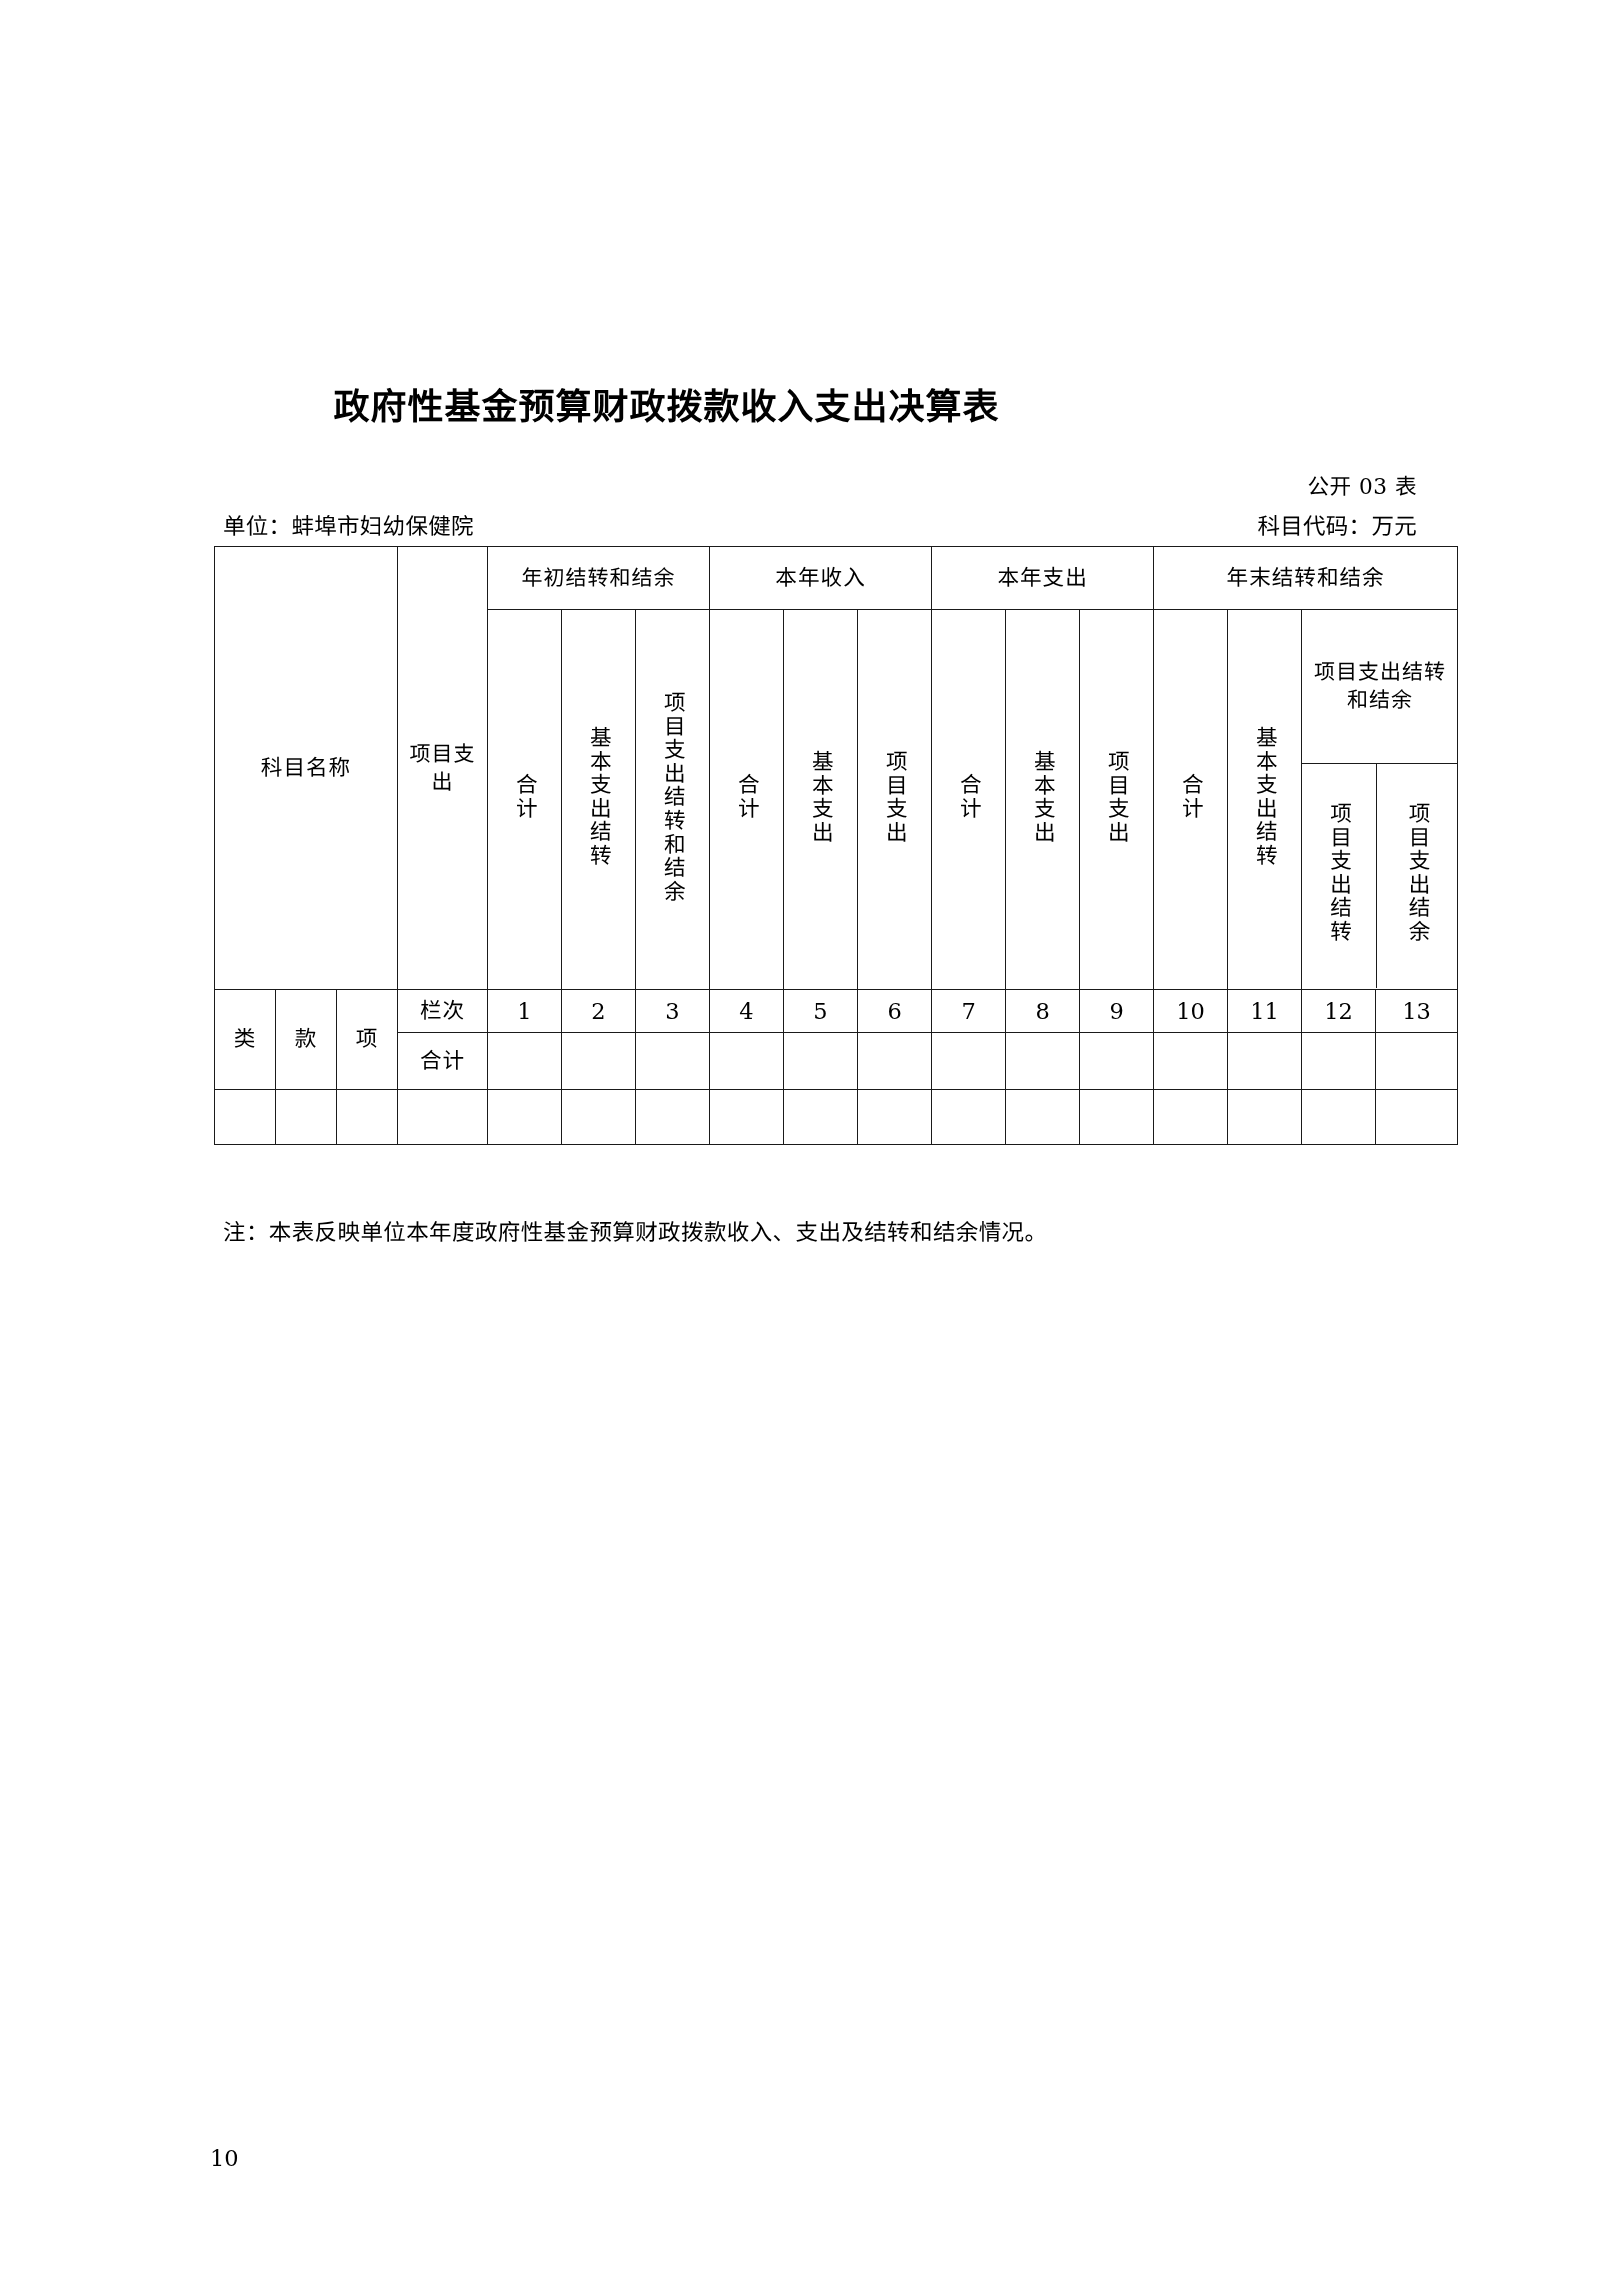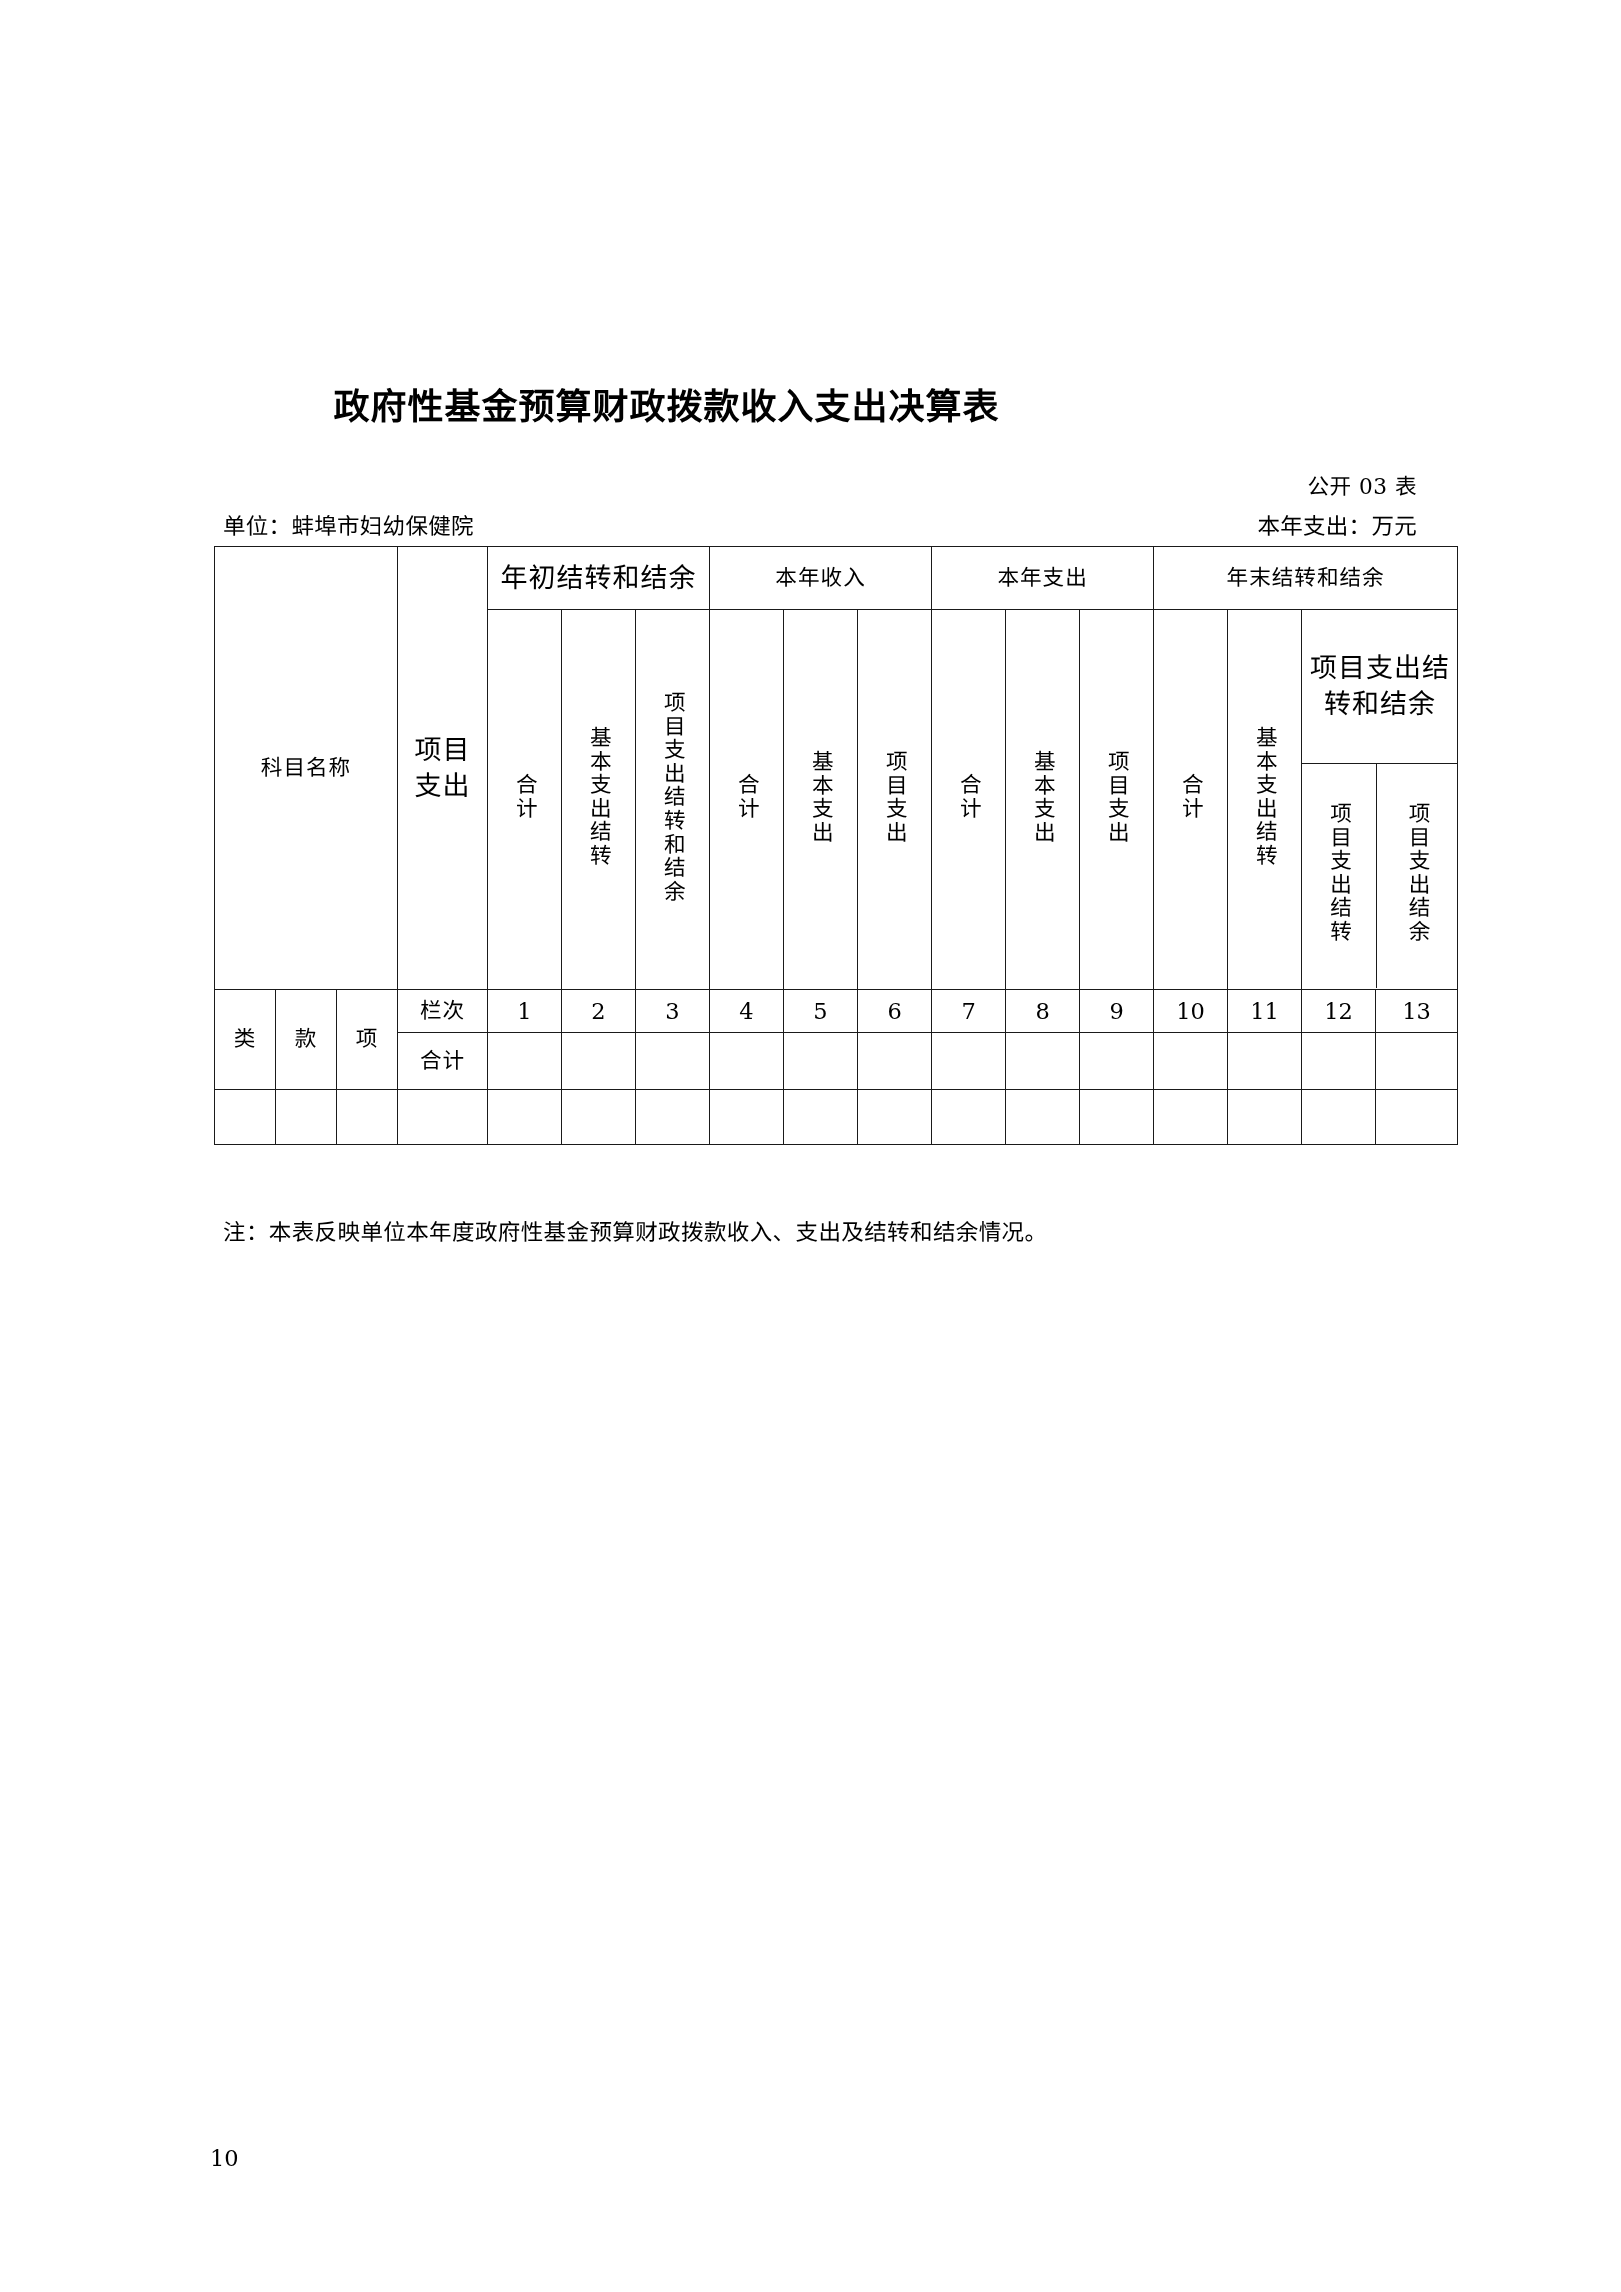--- a/index.html
+++ b/index.html
@@ -153,7 +153,7 @@
 
   <div class="meta-row">
     <div class="meta-left">单位：蚌埠市妇幼保健院</div>
-    <div class="meta-right">本年支出：万元</div>
+    <div class="meta-right">科目代码：万元</div>
   </div>
 
   <div class="table-wrap">

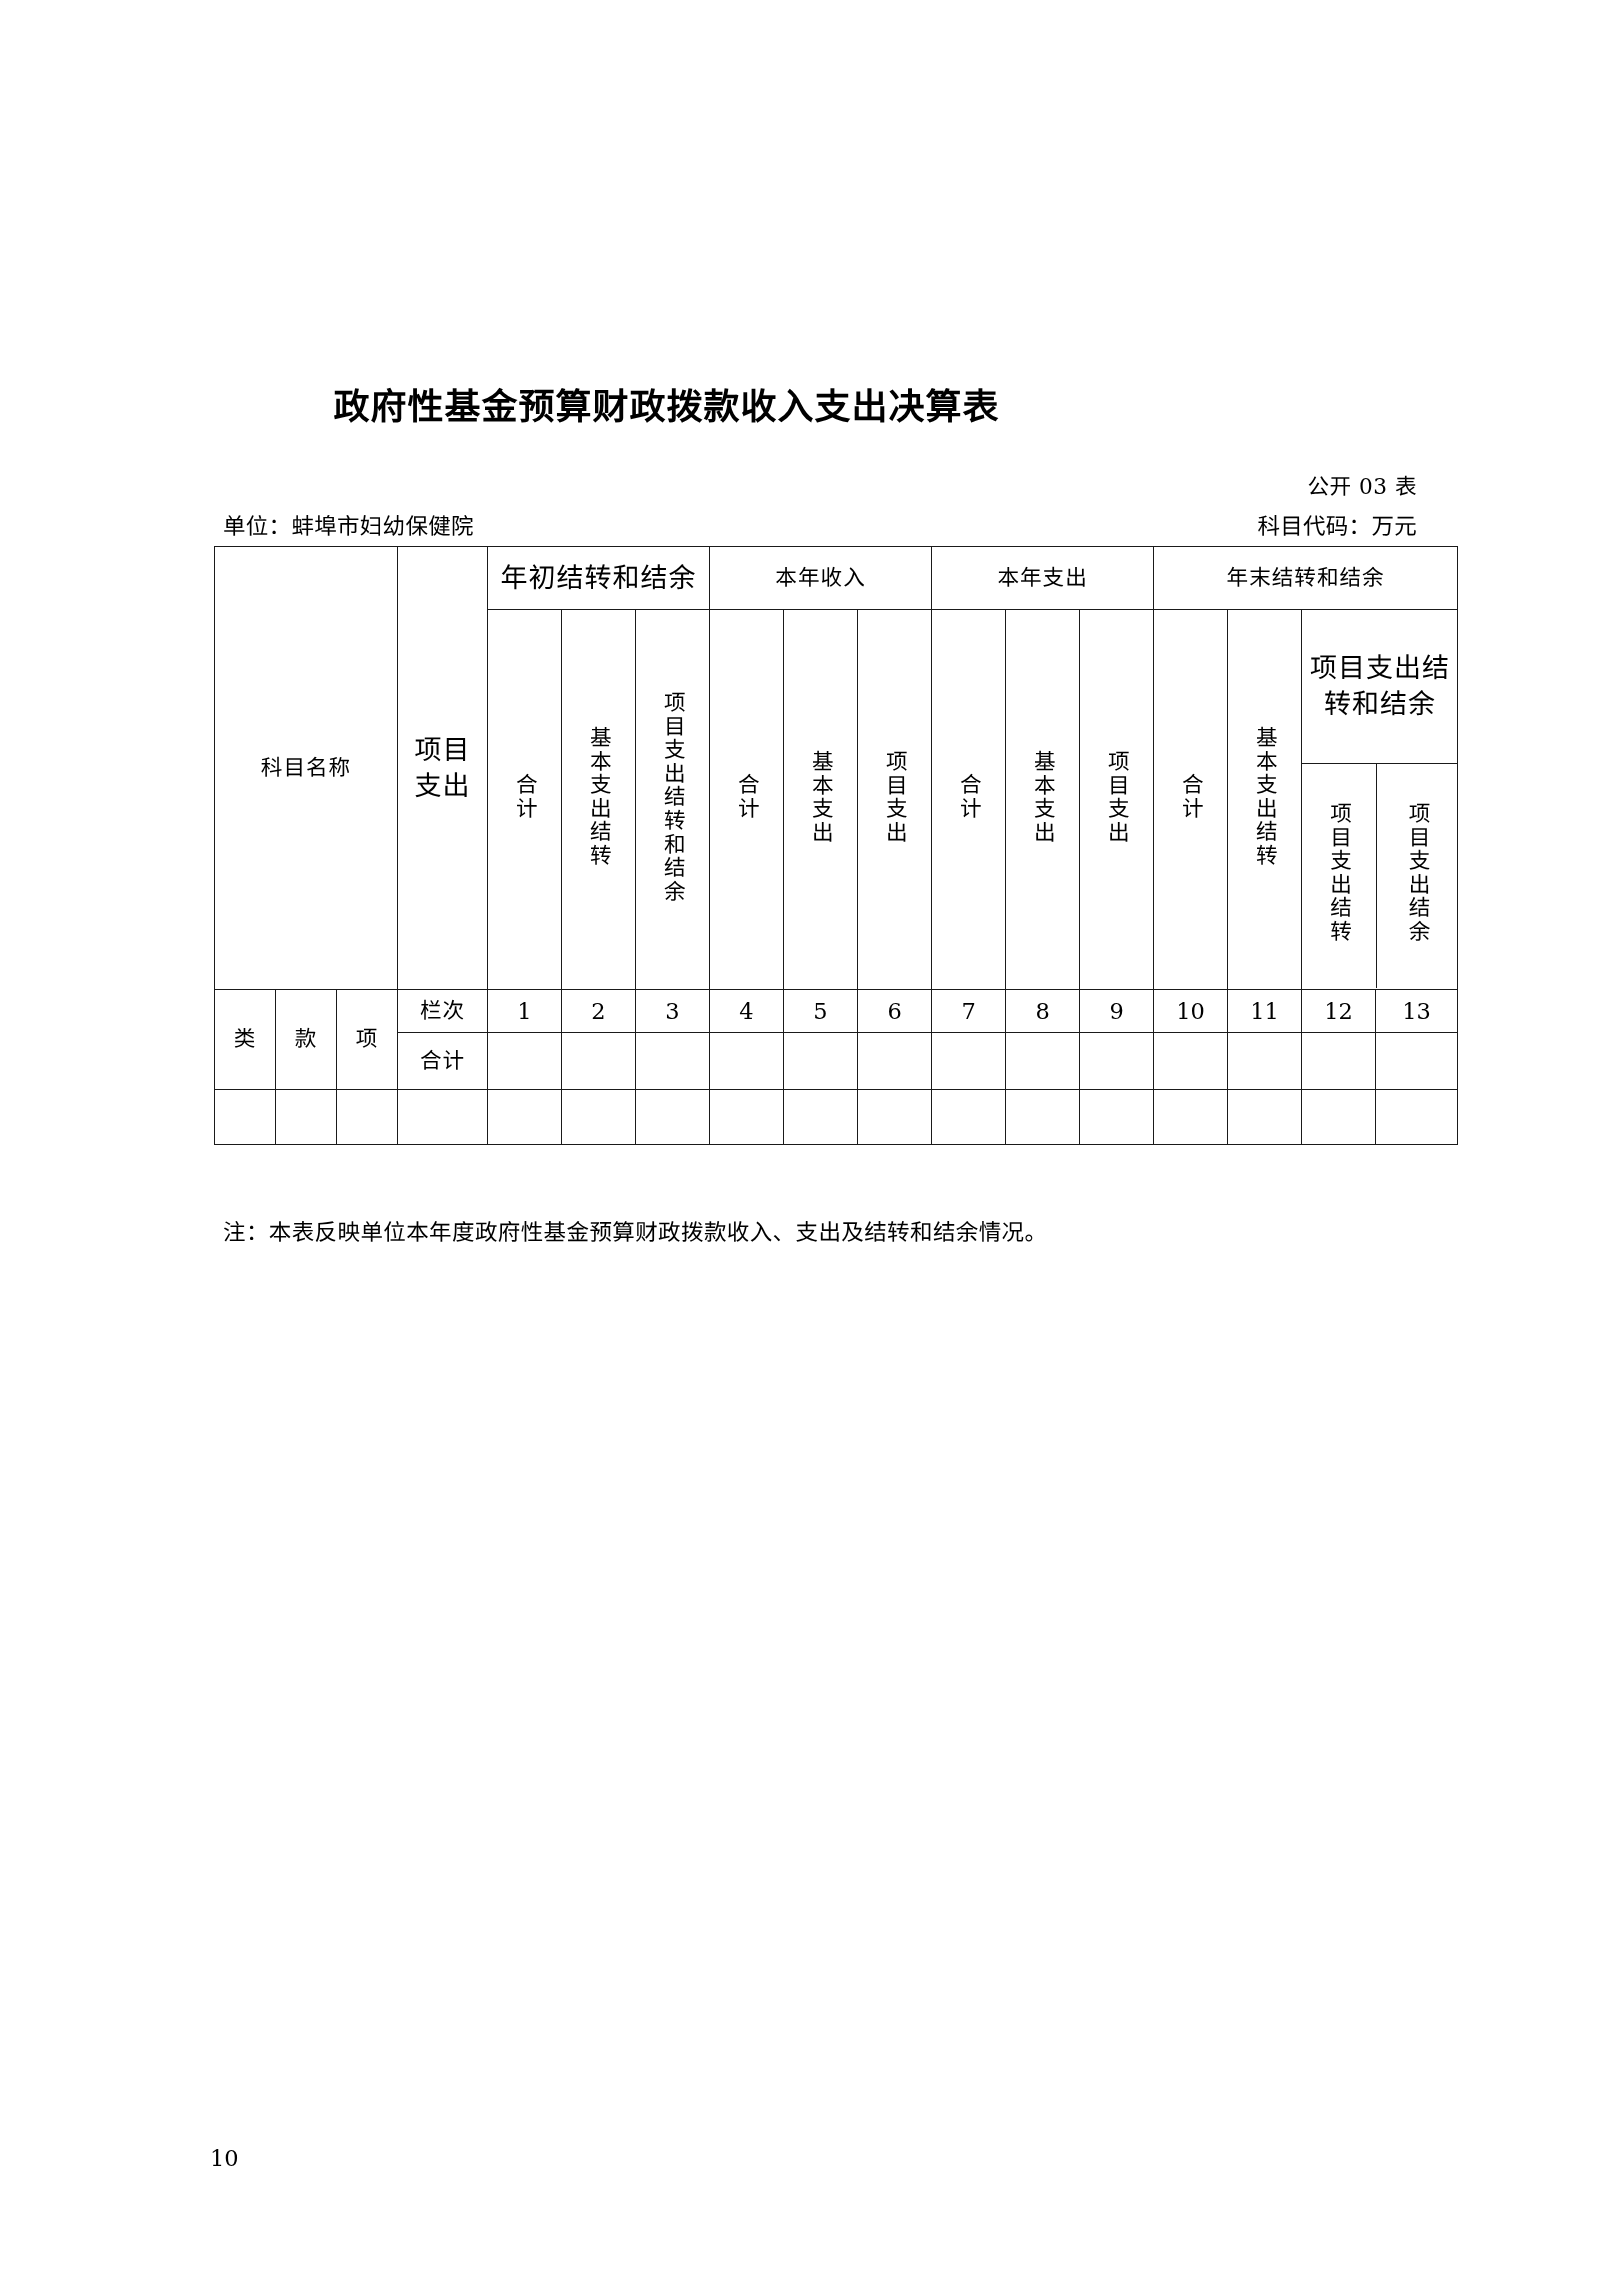--- a/index.html
+++ b/index.html
@@ -103,7 +103,7 @@
     display: block;
     line-height: 1.35;
     letter-spacing: 1px;
-    font-size: 27px;
+    font-size: 21px;
     padding: 3.9px 5.9px;
   }
 

